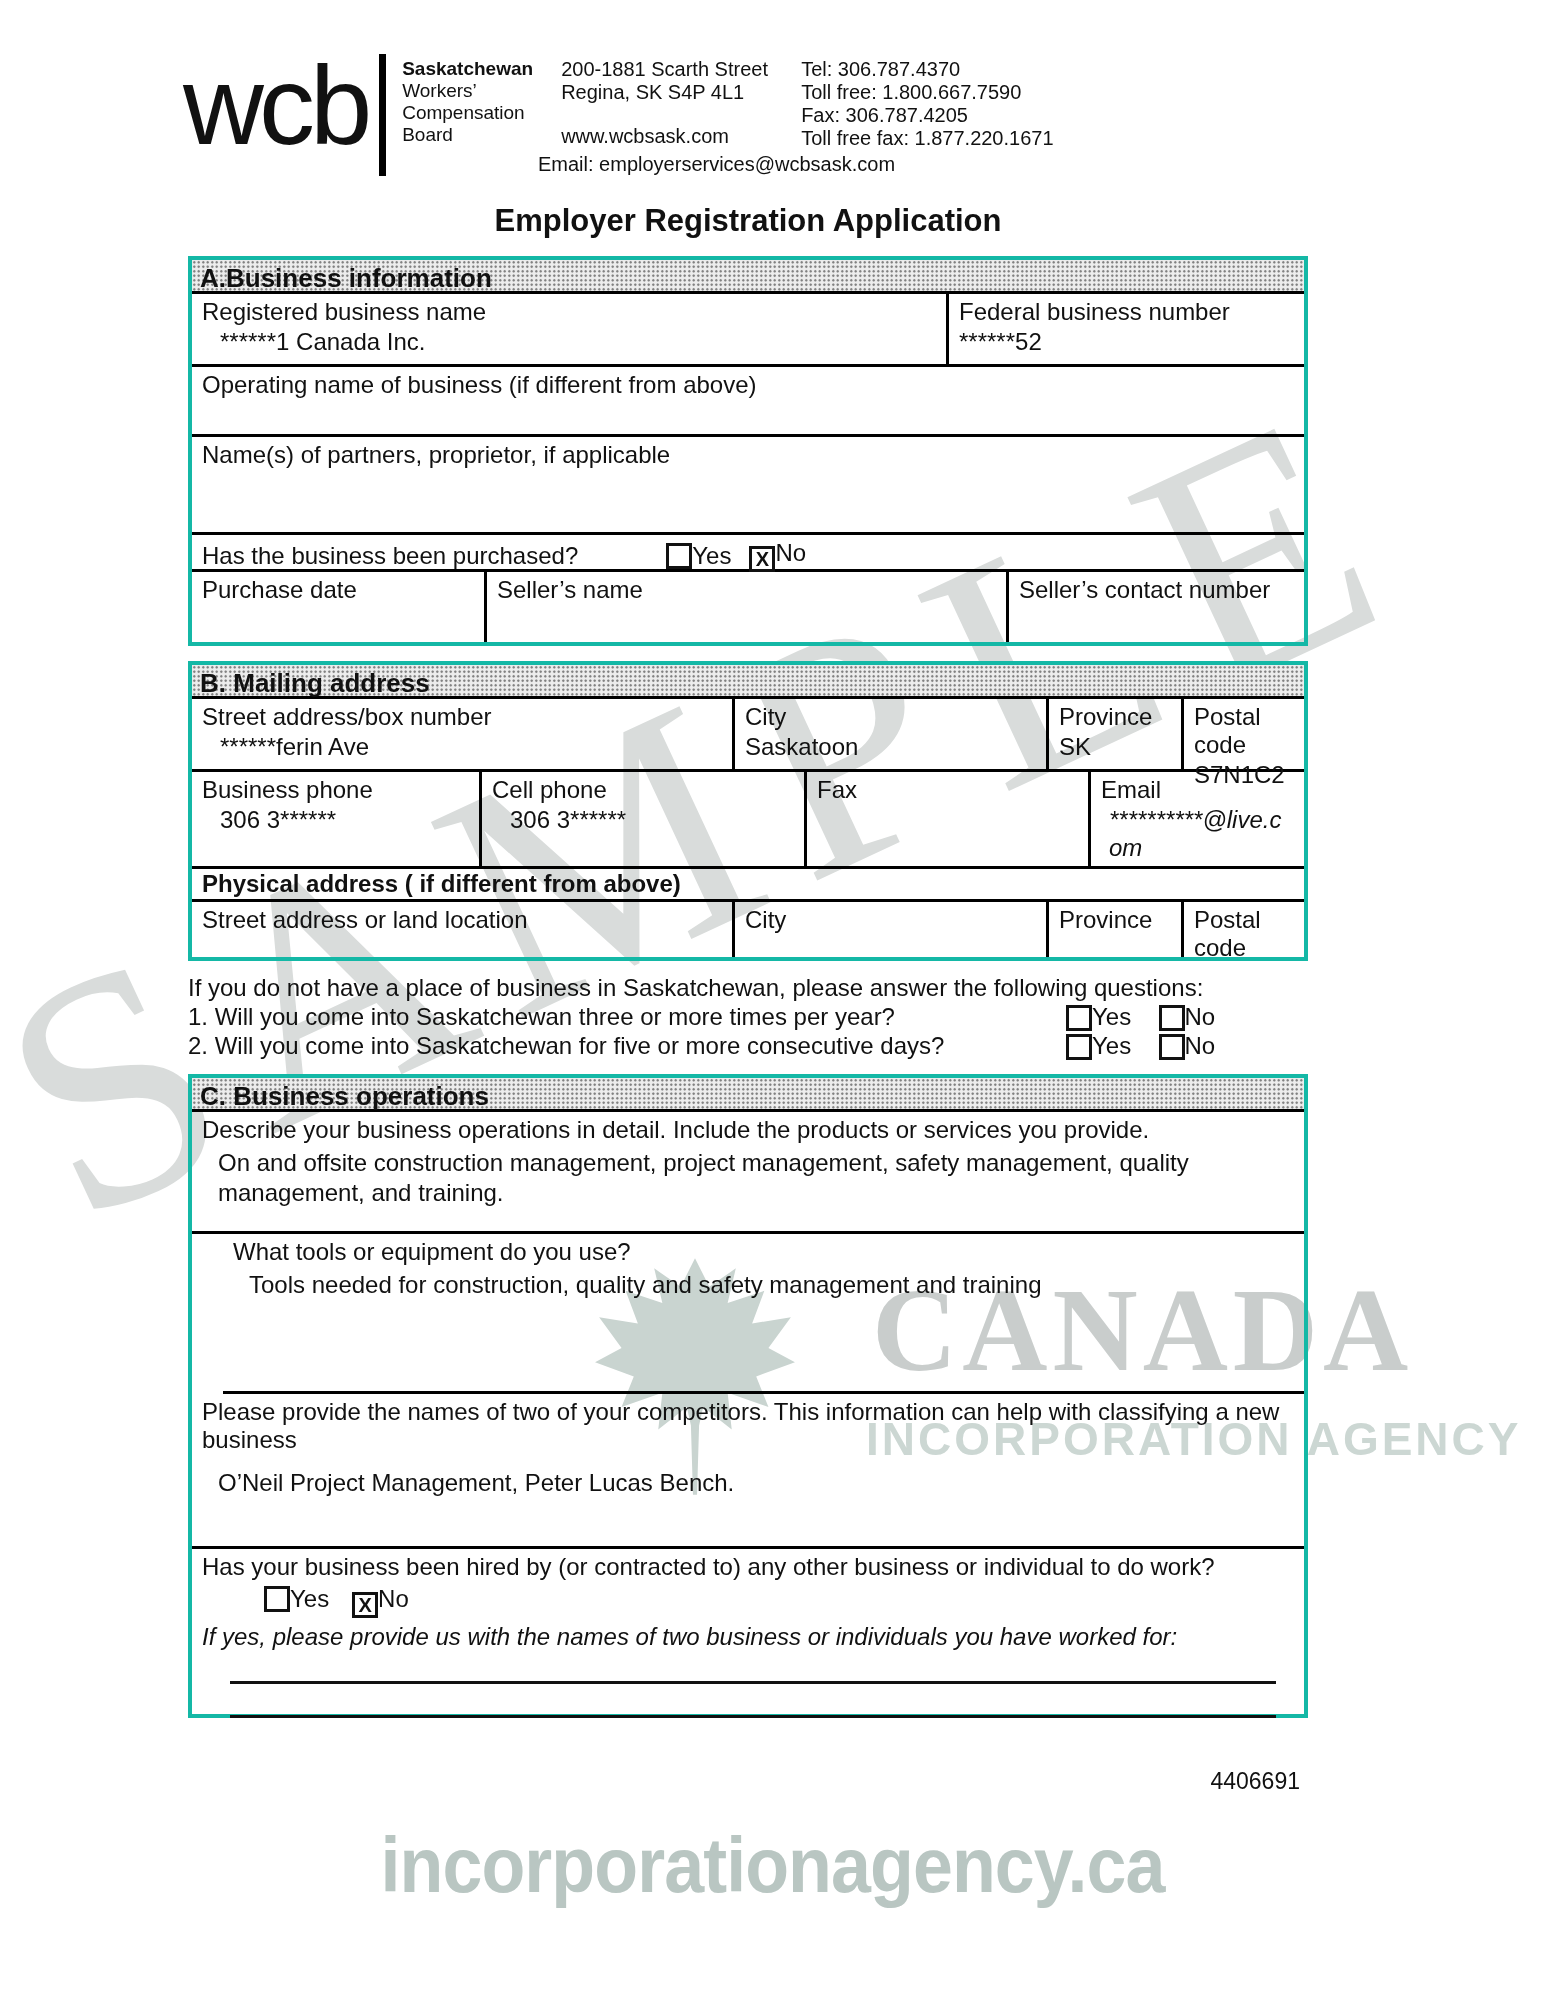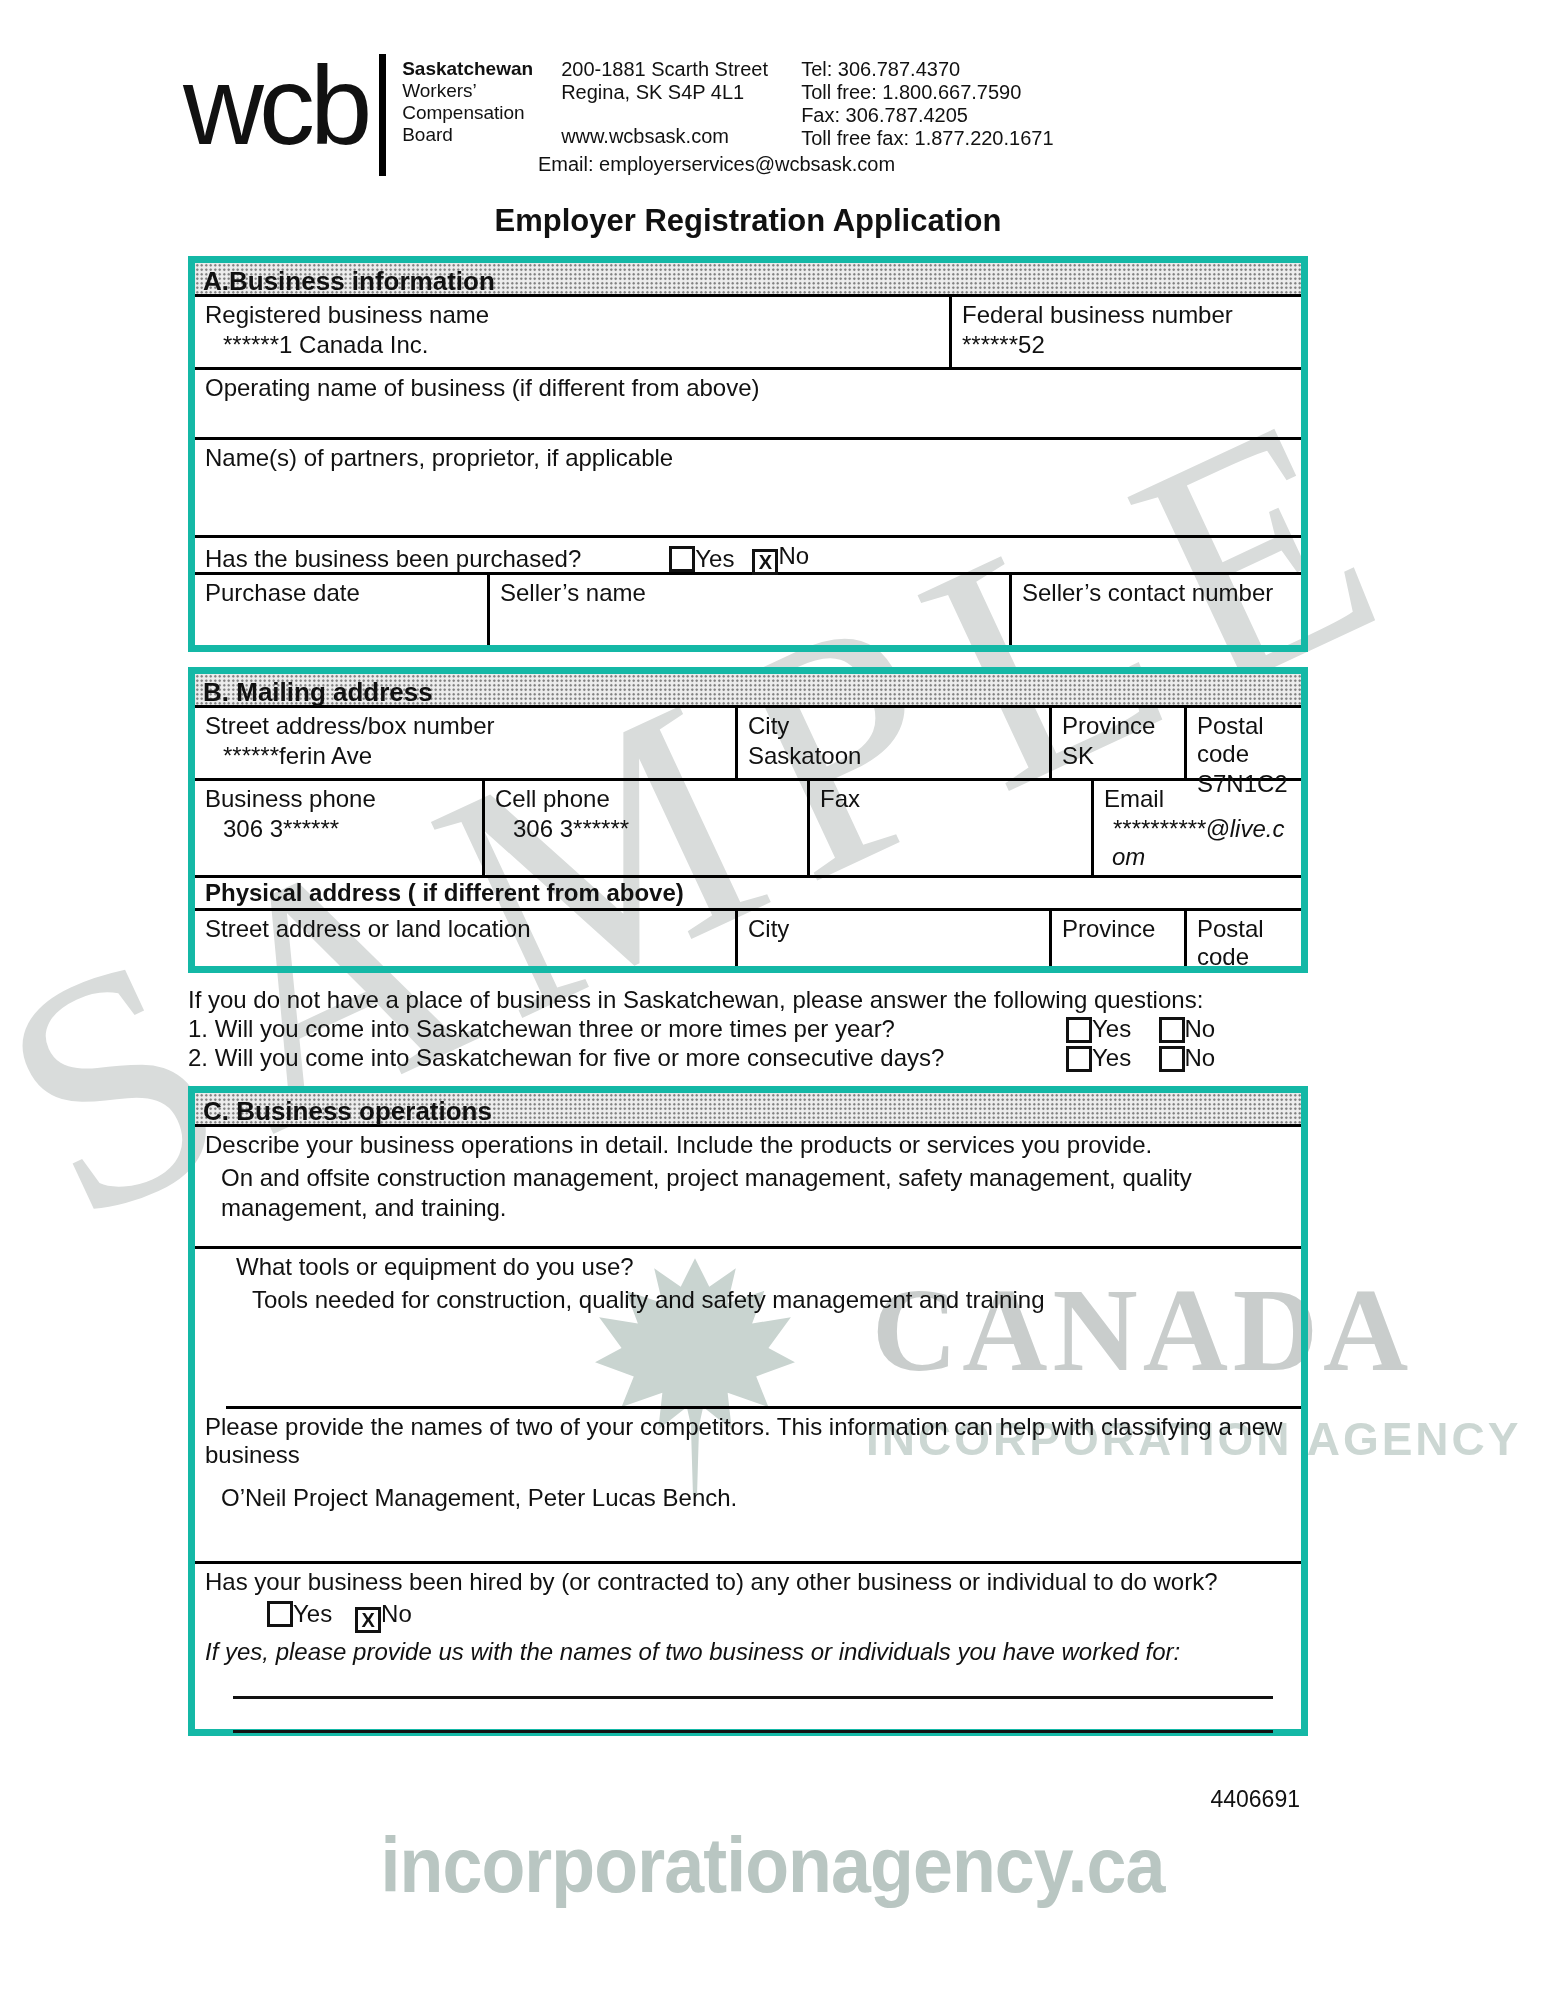--- a/index.html
+++ b/index.html
@@ -41,7 +41,7 @@
   .hdr-email { position:absolute; left:355px; top:105px; font-size:20px; white-space:nowrap; }
   .title { position:absolute; left:188px; top:203px; width:1120px; text-align:center; font-size:31px; font-weight:bold; }
   .form { position:absolute; left:188px; top:256px; width:1120px; }
-  .box { border:7px solid #14b8a6; margin-bottom:15px; }
+  .box { border:4px solid #14b8a6; margin-bottom:15px; }
   .sec-head {
     height:34px; box-sizing:border-box; padding:3px 8px; font-size:26px; font-weight:bold;
     border-bottom:3px solid #000; background-color:#ededed;

